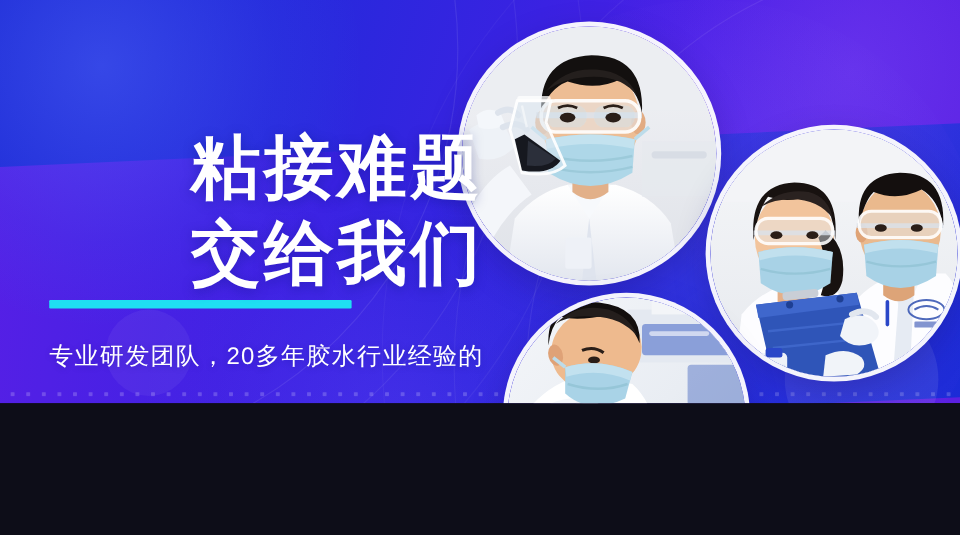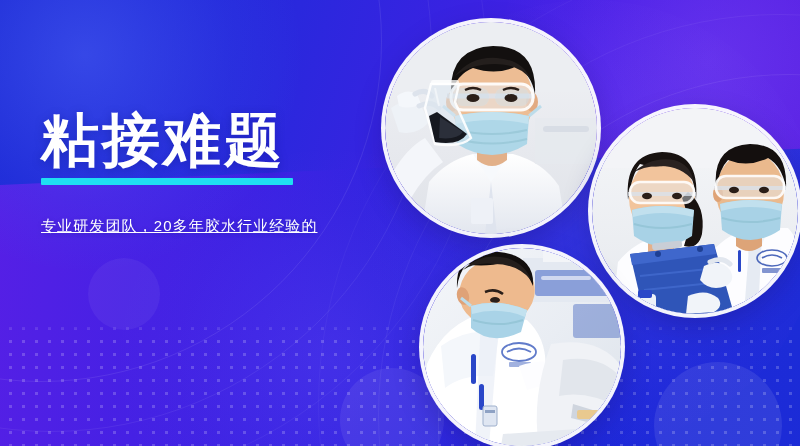--- a/index.html
+++ b/index.html
@@ -10,11 +10,12 @@
   #banner {
     position: relative;
     width: 800px;
-    height: 446px;
+    height: 336px;
     overflow: hidden;
     font-family: "Liberation Sans", "DejaVu Sans", sans-serif;
     background: #4c1d95;
     user-select: none;
+    text-align: right;
   }
 
   

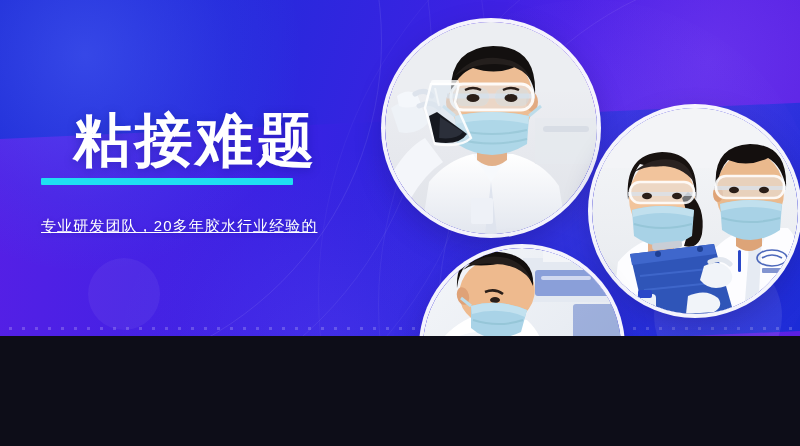--- a/index.html
+++ b/index.html
@@ -194,6 +194,7 @@
 
   <div class="text-block">
     <div class="headline-line">粘接难题</div>
+    <div class="headline-line">交给我们</div>
     <div class="underline-bar"></div>
     <div class="subtitle">
       <div class="subtitle-line">专业研发团队，20多年胶水行业经验的</div>

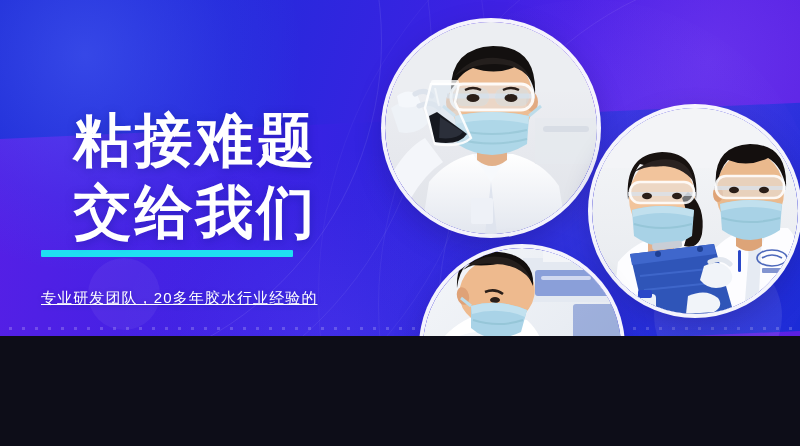--- a/index.html
+++ b/index.html
@@ -132,13 +132,12 @@
     margin-top: 27px;
   }
   .subtitle-line {
-    font-size: 15px;
+    font-size: 20px;
     line-height: 27px;
     color: #ffffff;
     letter-spacing: 1.1px;
     white-space: nowrap;
     text-shadow: 0 1px 5px rgba(10,20,120,0.3);
-    text-decoration: underline;
   }
 
   

